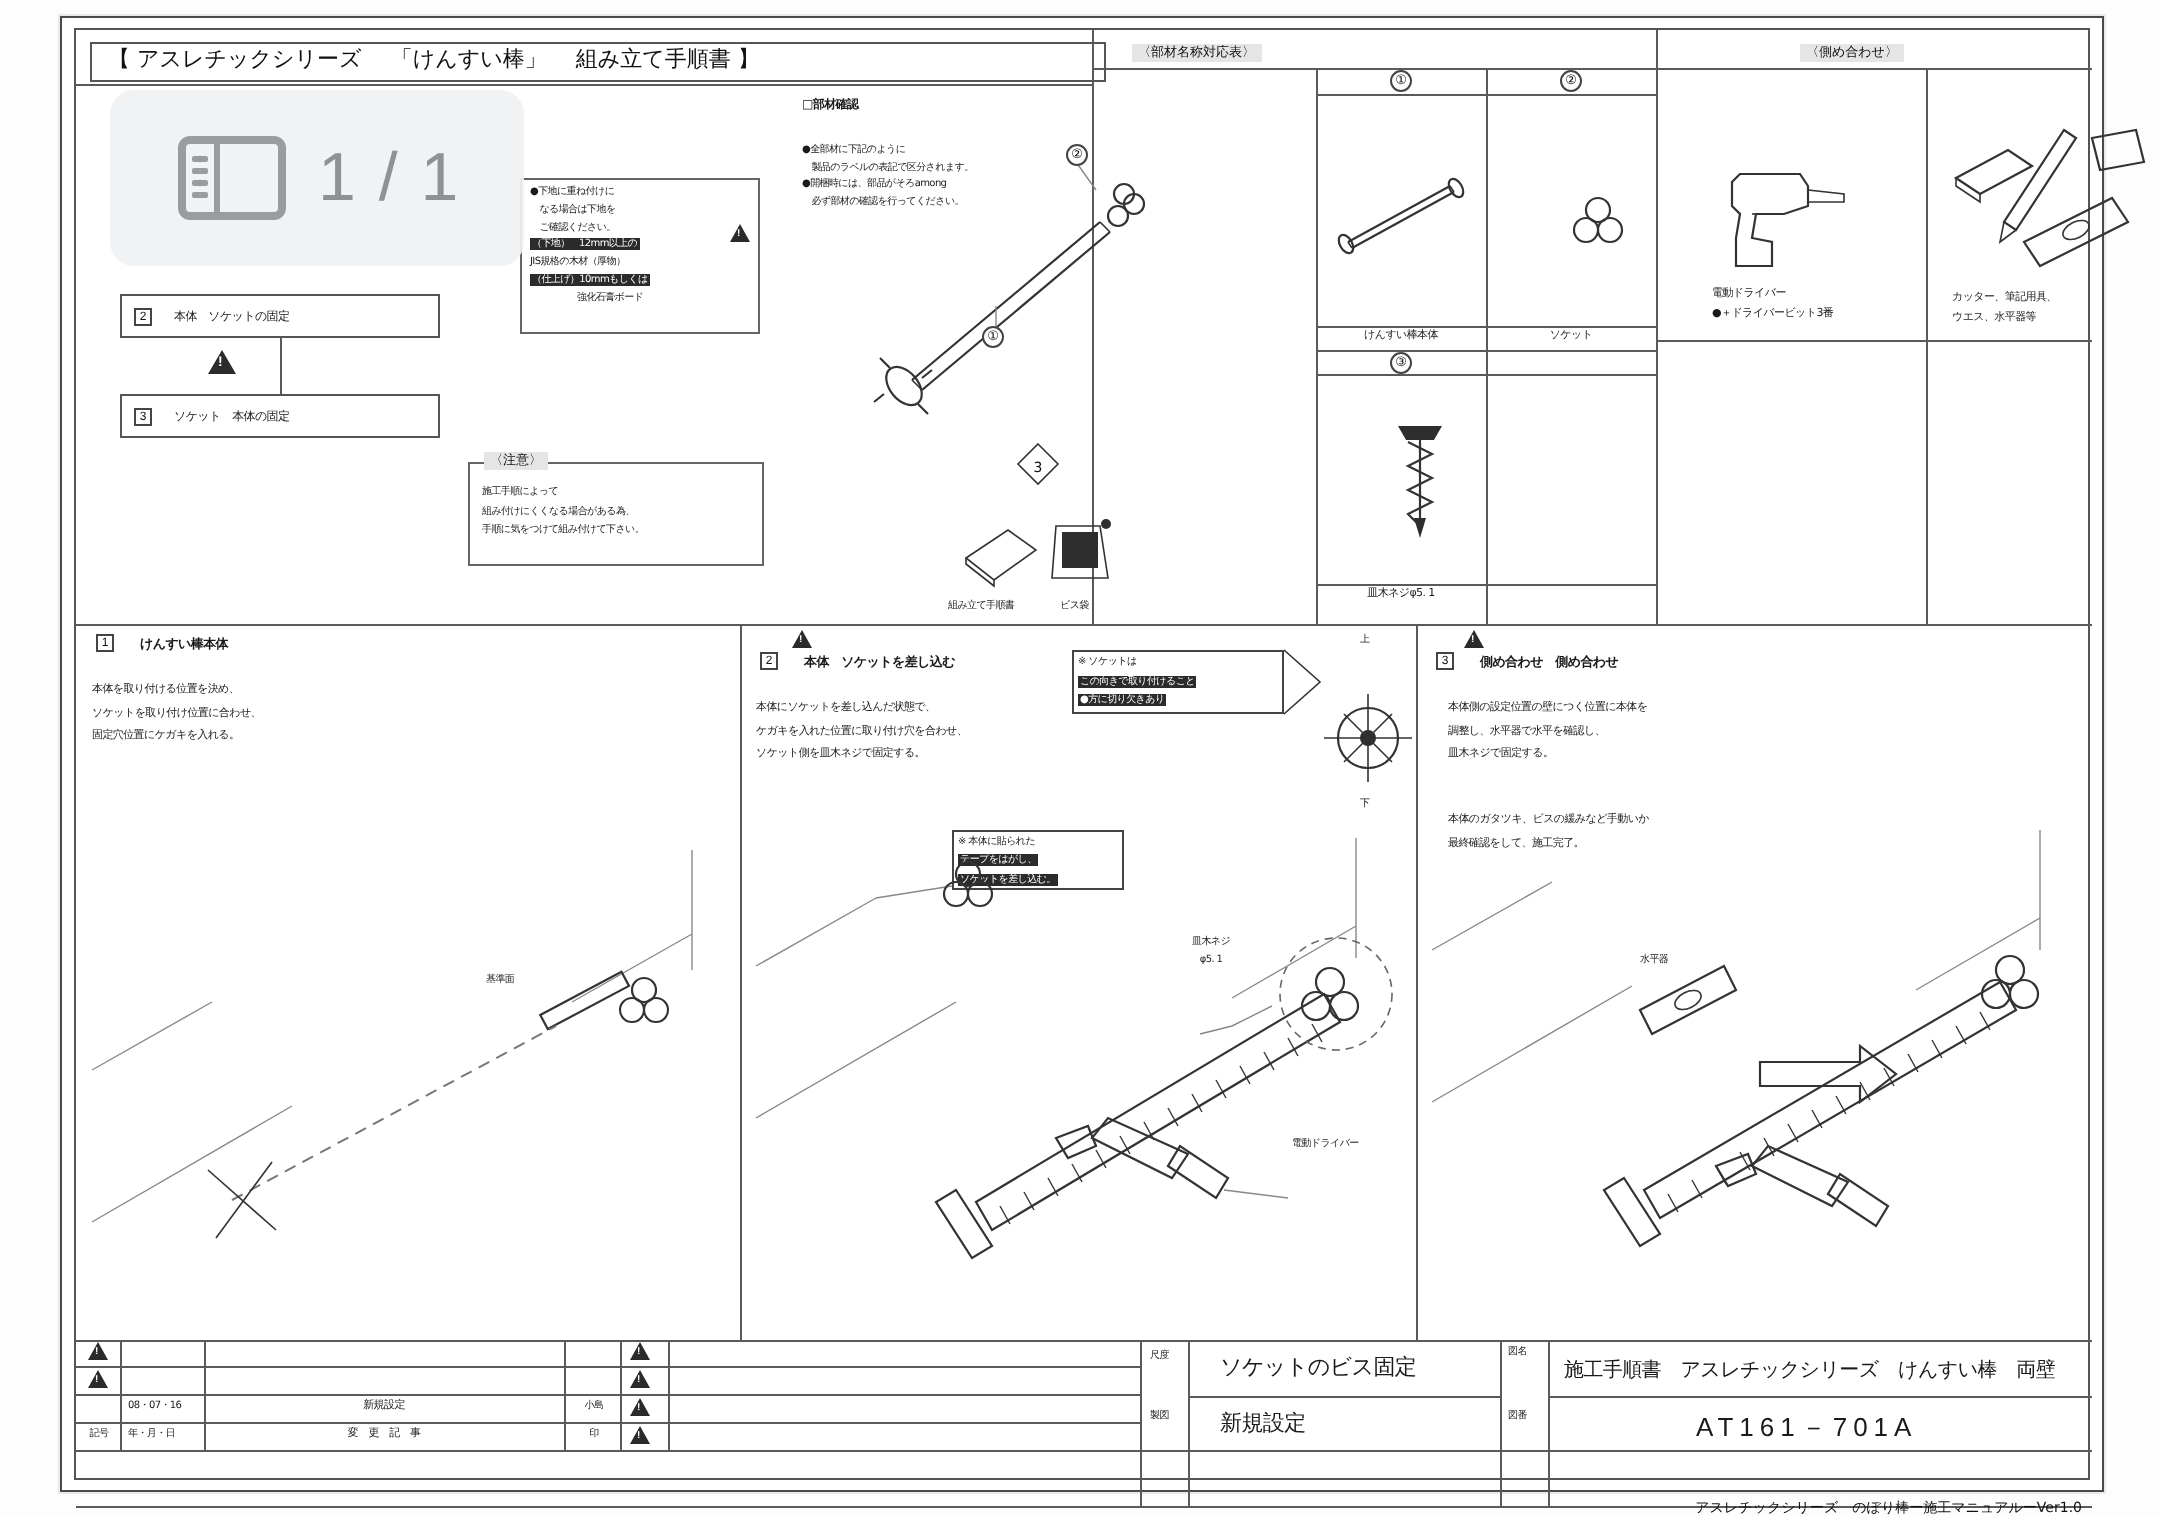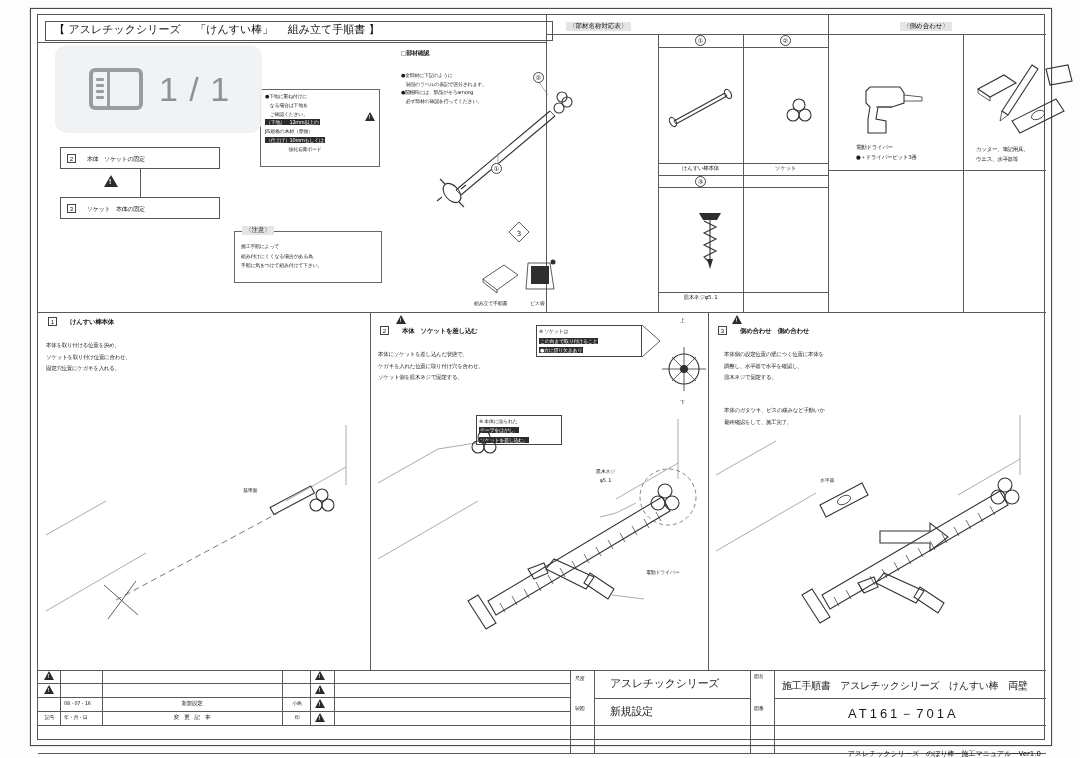--- a/index.html
+++ b/index.html
@@ -500,7 +500,7 @@
     <div class="lbl jp t5" style="left:537px; top:660px;">尺度</div>
     <div class="lbl jp t5" style="left:537px; top:690px;">製図</div>
 
-    <div class="lbl jp t11" style="left:572px; top:662px;">アスレチックシリーズ</div>
+    <div class="lbl jp t11" style="left:572px; top:662px;">ソケットのビス固定</div>
     <div class="lbl jp t11" style="left:572px; top:690px;">新規設定</div>
 
     <div class="lbl jp t5" style="left:716px; top:658px;">図名</div>

